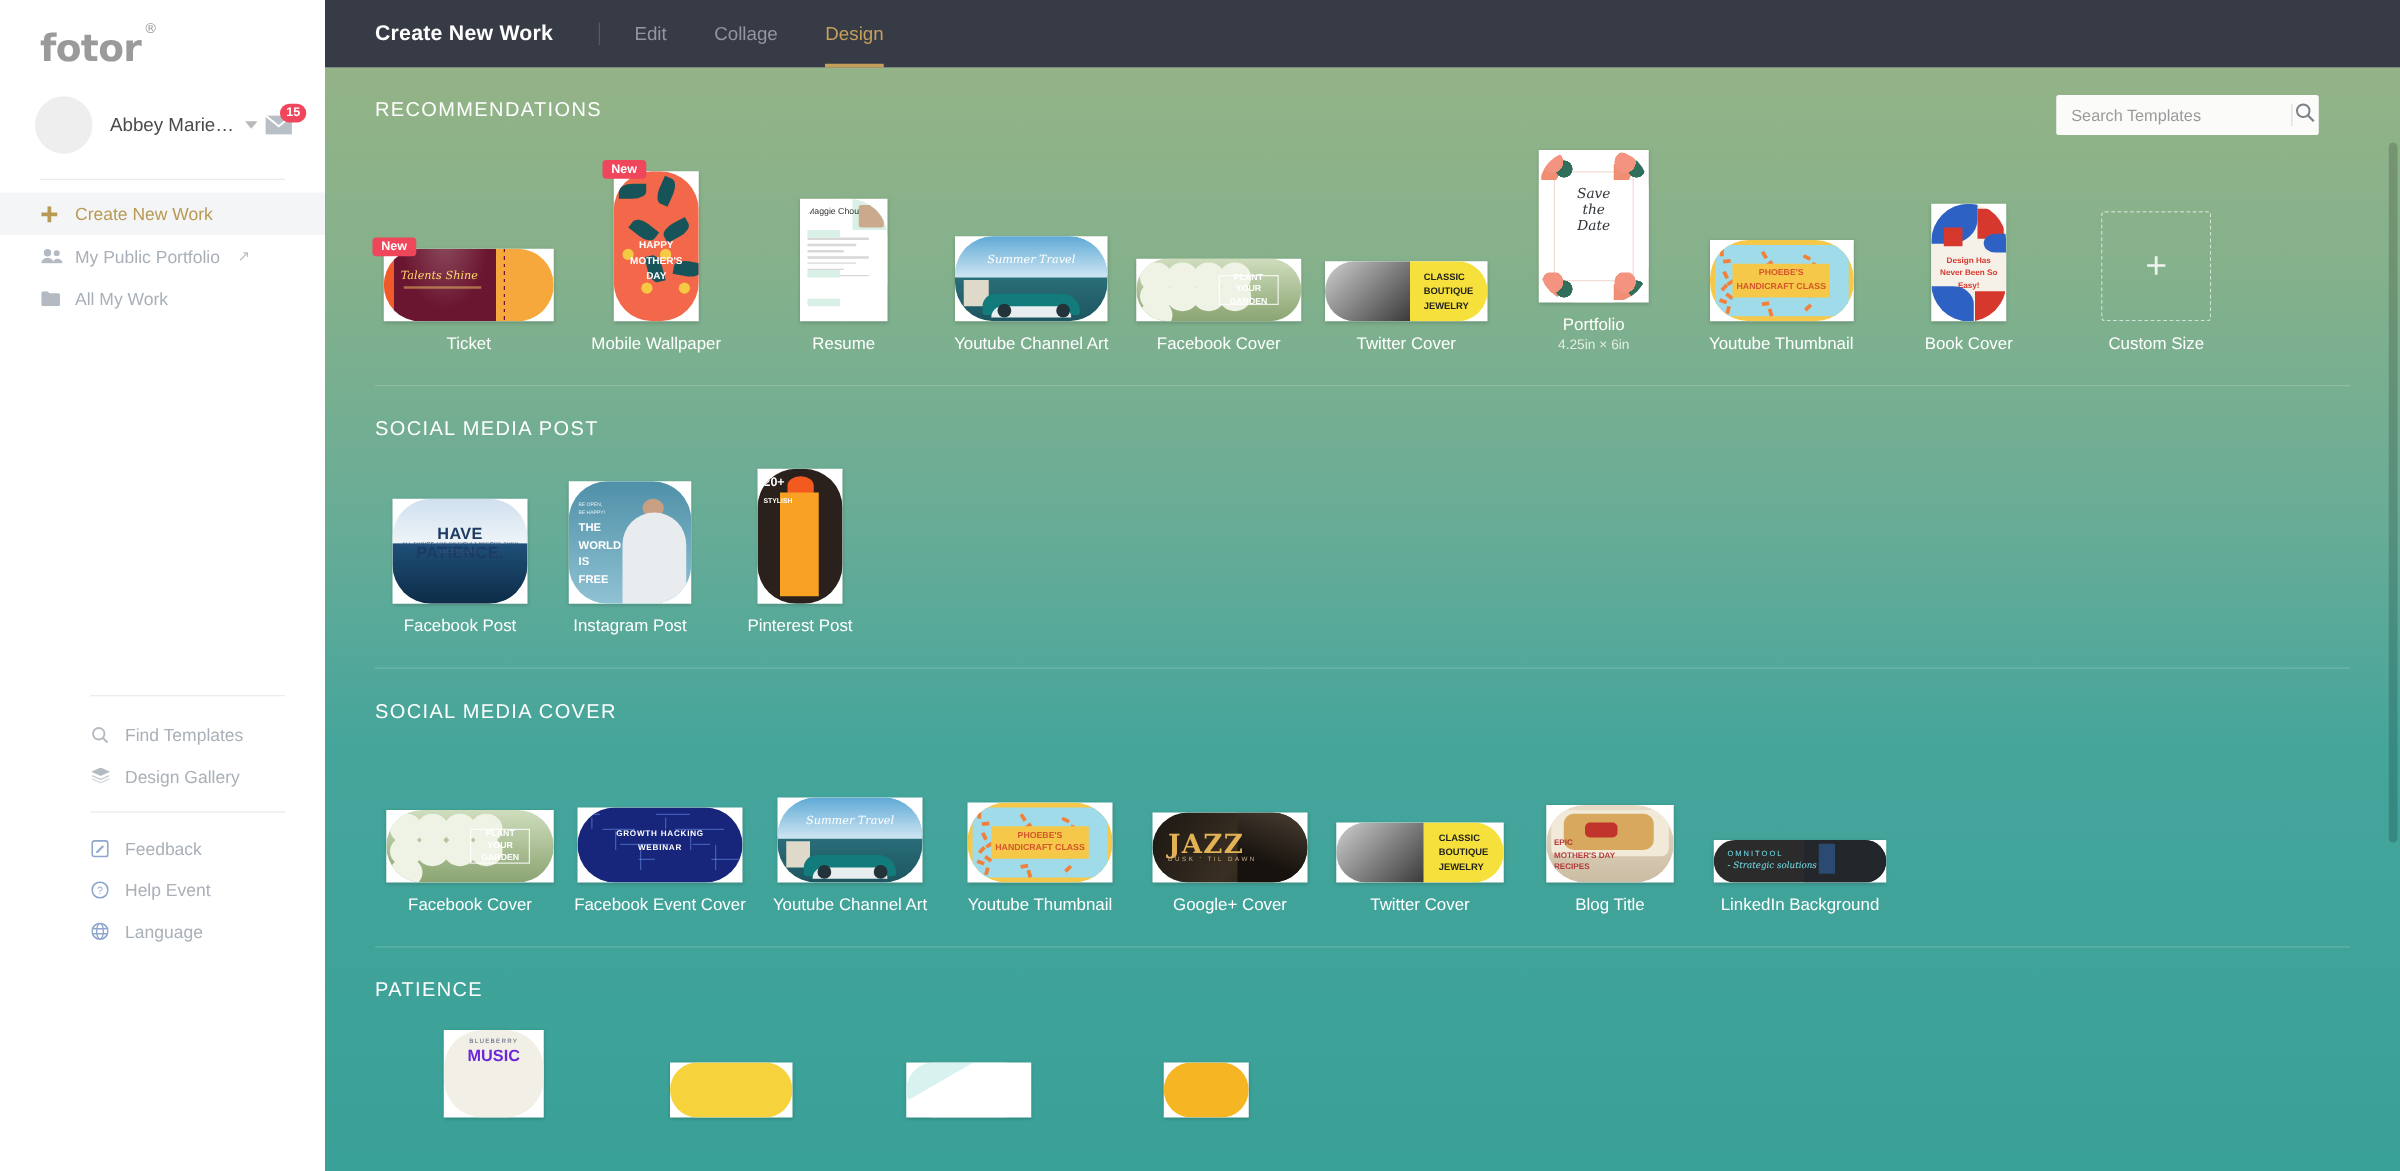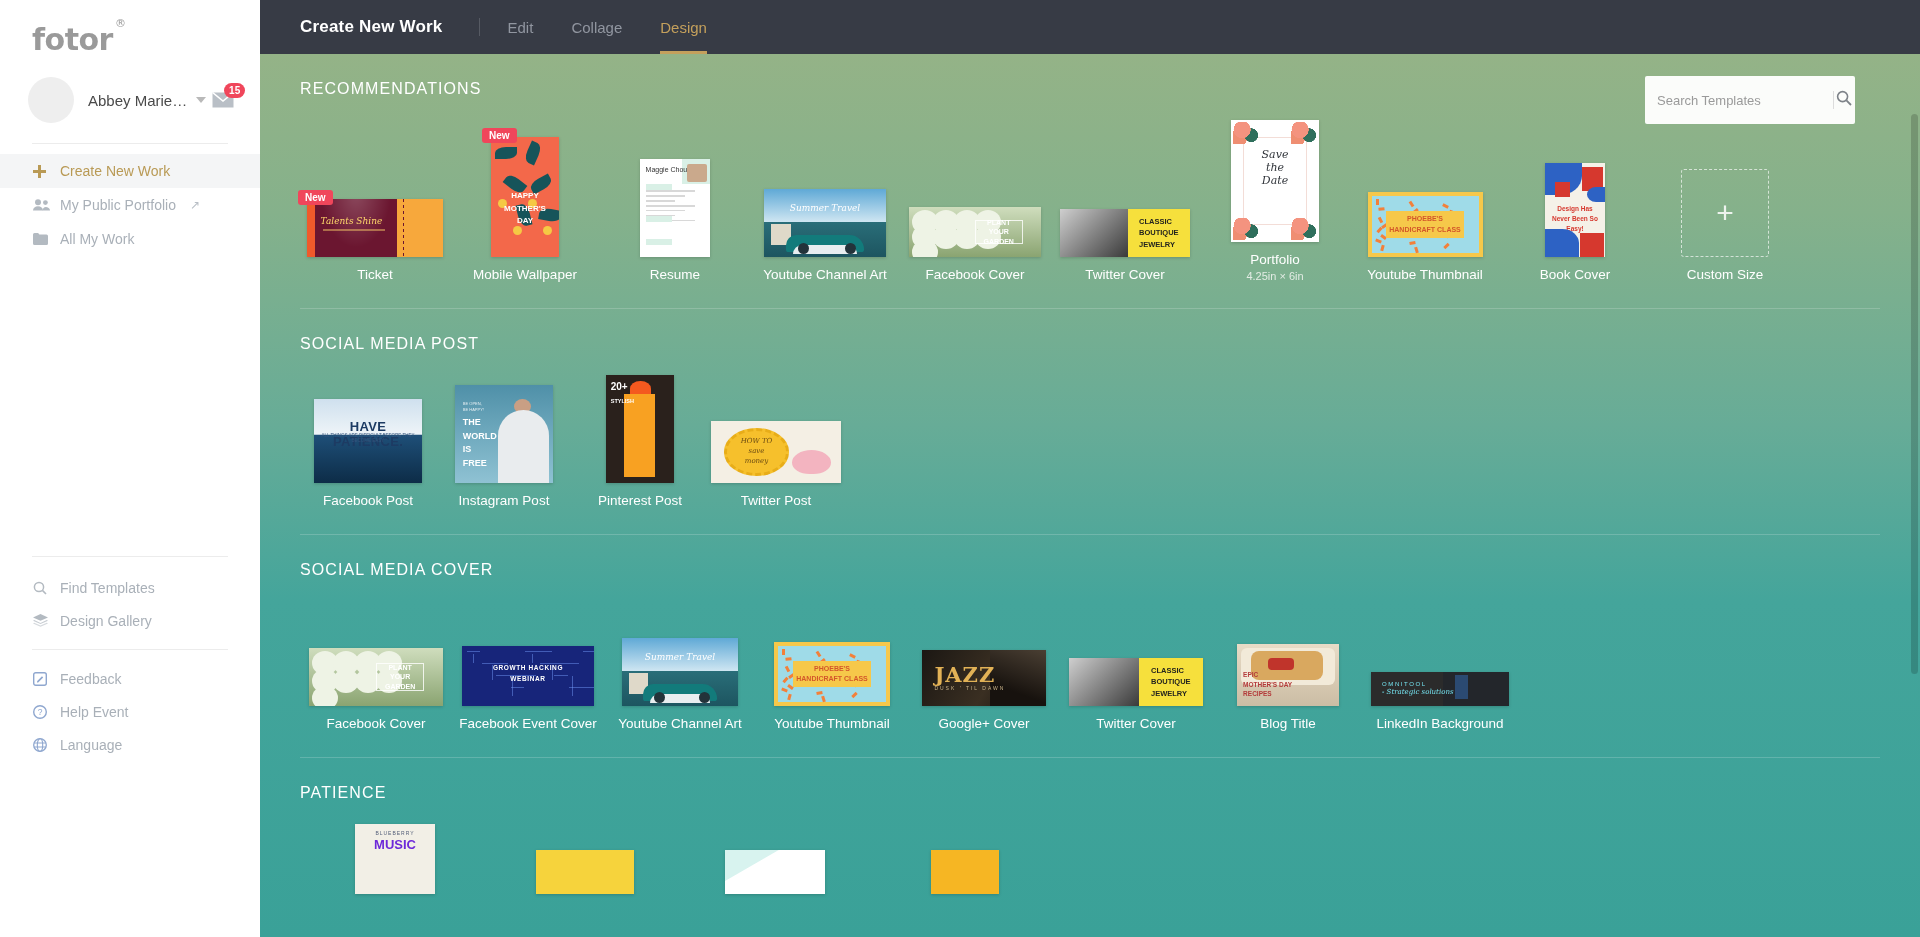--- a/index.html
+++ b/index.html
@@ -75,7 +75,7 @@
   .scroll-inner { padding: 0 0 0 0; position: relative; }
 
   .search-box {
-    position: absolute; right: 65px; top: 22px; width: 210px; height: 48px;
+    position: absolute; right: 65px; top: 22px; width: 210px; height: 32px;
     background: rgba(255,255,255,.96); display: flex; align-items: center;
     border-radius: 2px; z-index: 6;
   }

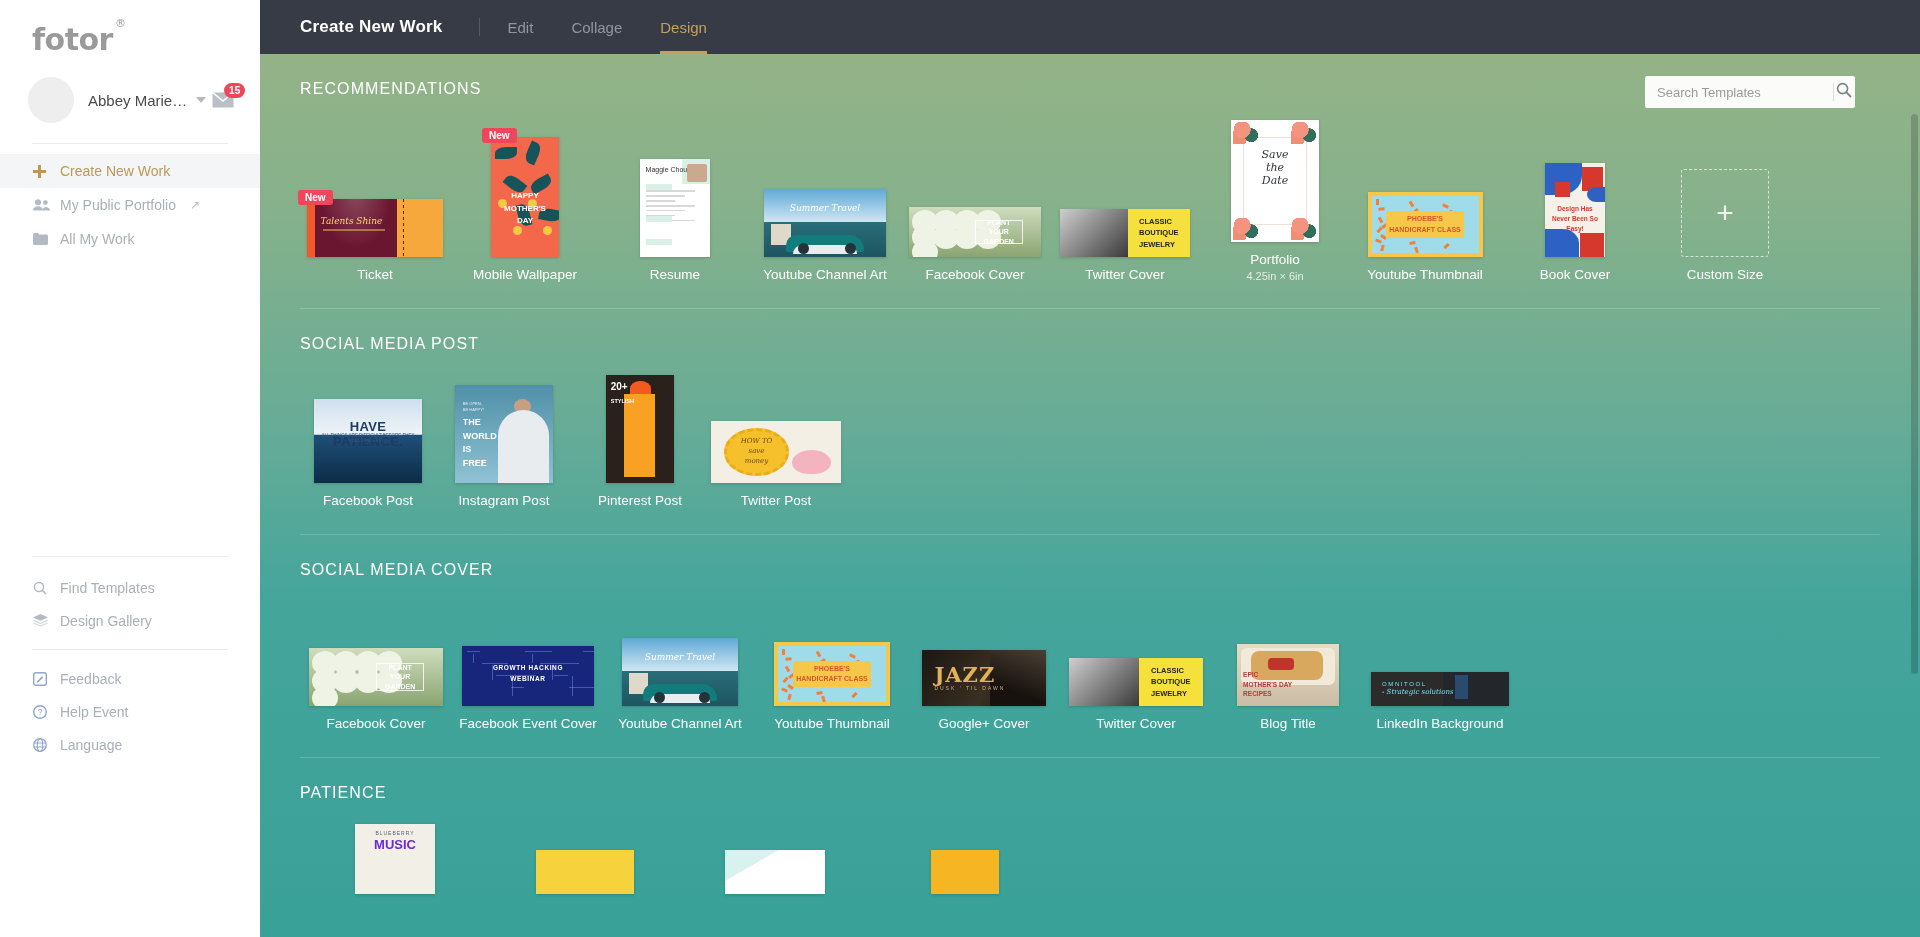--- a/index.html
+++ b/index.html
@@ -117,7 +117,7 @@
                background: rgba(0,0,0,.17); border-radius: 4px; z-index: 8; }
 
   
-  .t { width:100%; height:100%; position: relative; overflow: hidden; }
+  .t { width:100%; height:100%; position: relative; overflow: hidden; border-radius: 31px; }
   .ticket { background: linear-gradient(90deg,#f05a2b 0%,#f05a2b 6%, #6b1630 6%, #6b1630 66%, #f7a83c 66%, #f7a83c 100%); text-align: right; }
   .ticket .curtain { position:absolute; left:6%; top:0; width:60%; height:100%;
      background: radial-gradient(ellipse at 50% -10%, rgba(255,255,255,.22), rgba(255,255,255,0) 60%); }

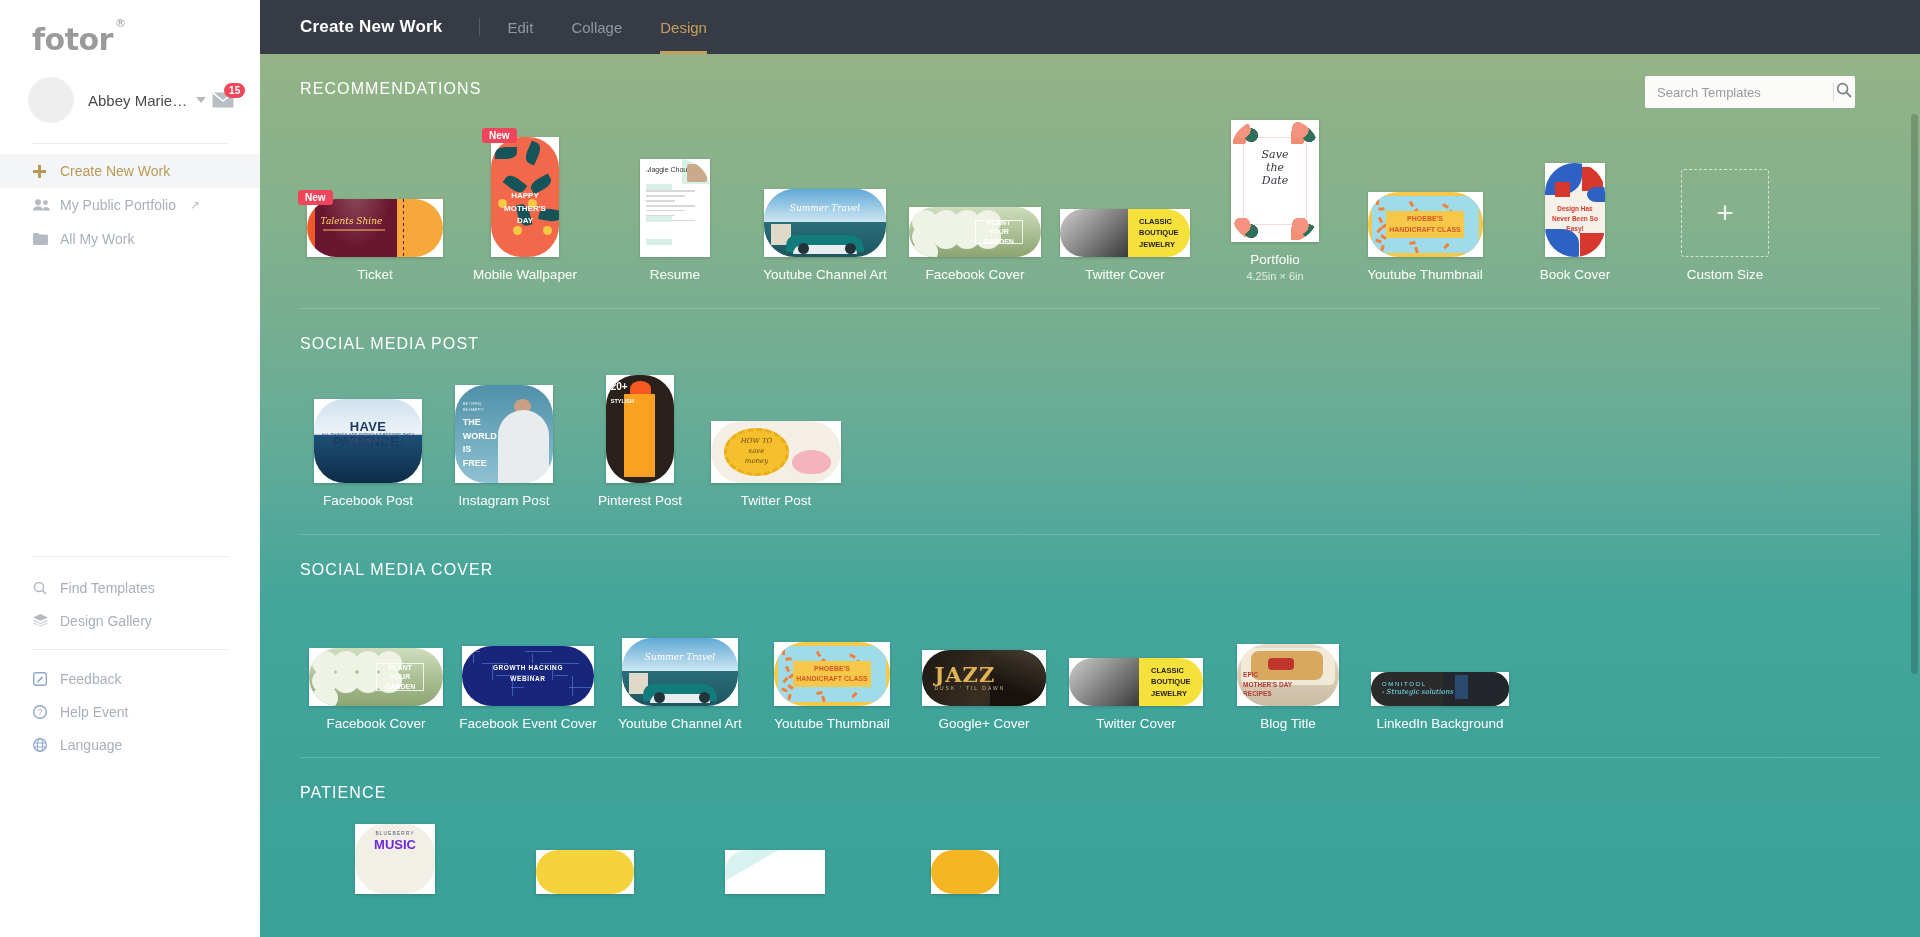--- a/index.html
+++ b/index.html
@@ -588,17 +588,6 @@
                 </div>
                 <div class="card-label">Pinterest Post</div>
               </div>
-              <div class="card" style="width: 136px;">
-                <div class="tag-holder">
-                  <div class="thumb" style="width: 130px; height: 62px;">
-                    <div class="t twpost">
-                      <div class="coin">HOW TO<br>save<br>money</div>
-                      <div class="pig"></div>
-                    </div>
-                  </div>
-                </div>
-                <div class="card-label">Twitter Post</div>
-              </div>
             </div>
           </div>
           <div class="hr" style="margin: 26px 40px 0px;"></div>

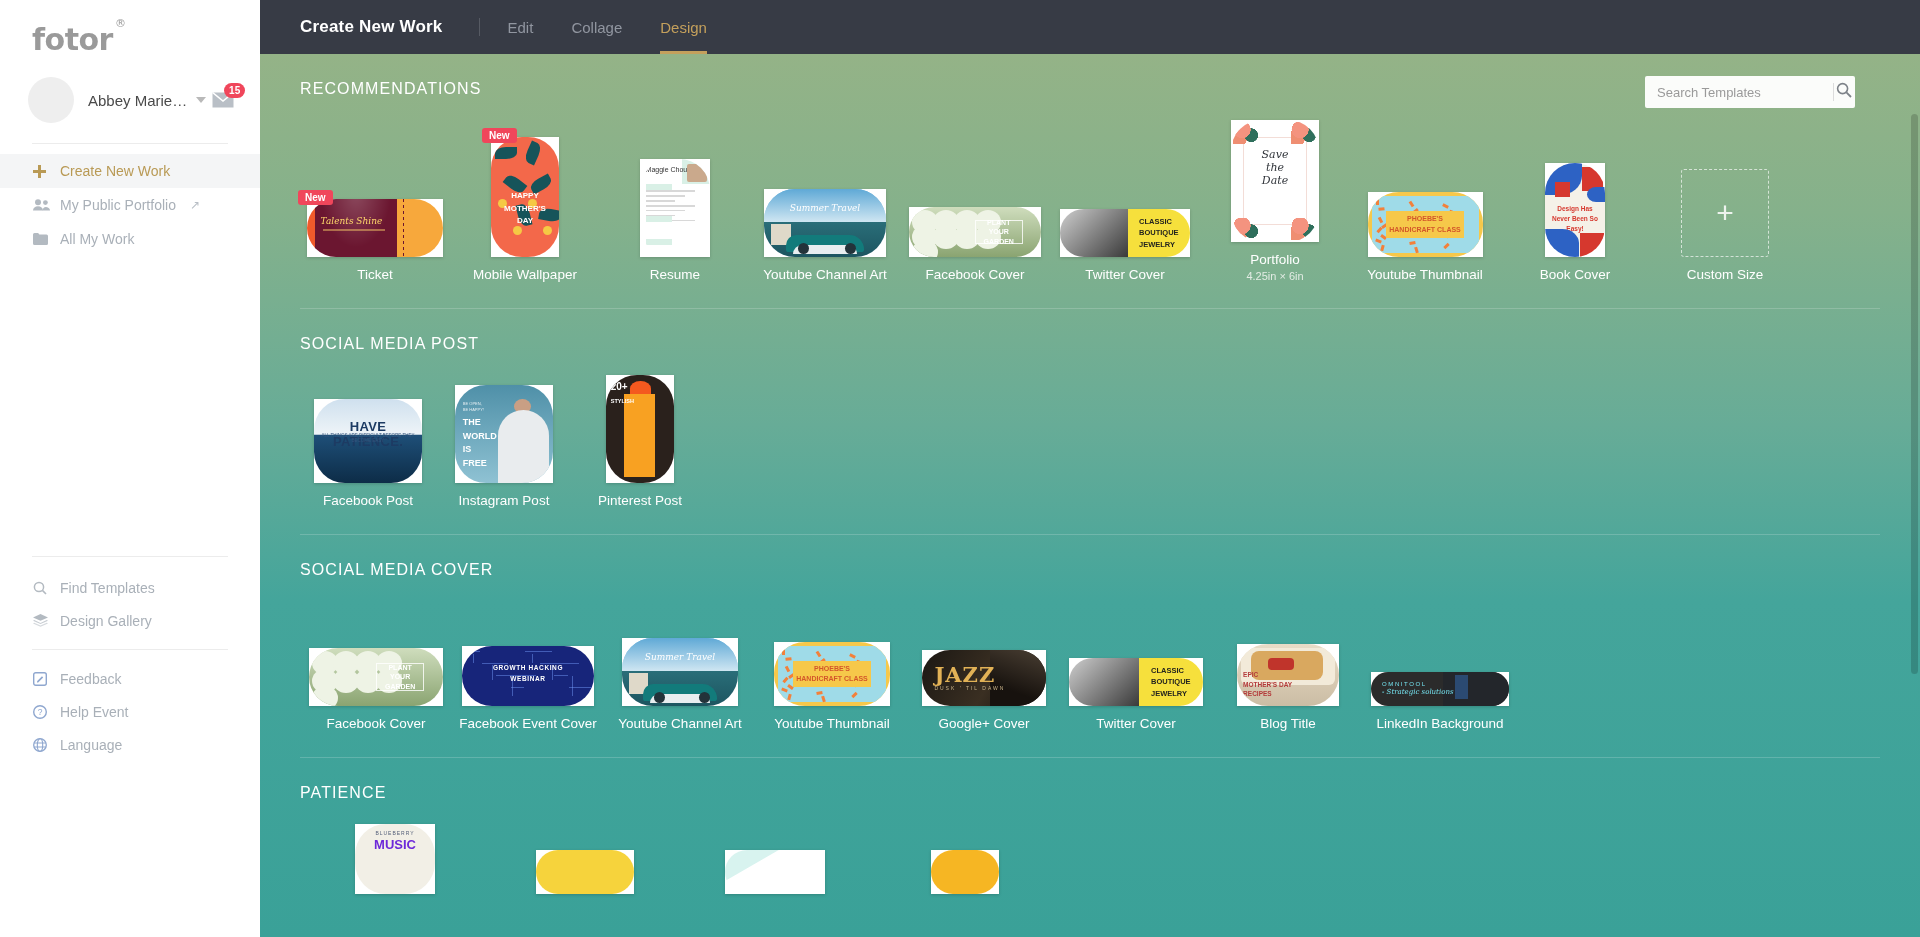--- a/index.html
+++ b/index.html
@@ -44,7 +44,7 @@
   .nav-item.active .nv-ico { color: #b99a55; }
   .nav-label { margin-left: 5px; white-space: nowrap; }
   .ext-arrow { margin-left: 14px; color: #b9bfc6; font-size: 12px; }
-  .bottom-nav { position: absolute; bottom: 176px; left: 0; right: 0; }
+  .bottom-nav { position: absolute; bottom: 176px; left: 0; right: 0; padding-left: 40px; }
   .bottom-divider { height: 1px; background: #ececec; margin: 0 32px 14px 32px; }
   .bottom-nav .nav-item { height: 33px; }
   .sep2 { height: 1px; background: #ececec; margin: 12px 32px; }

